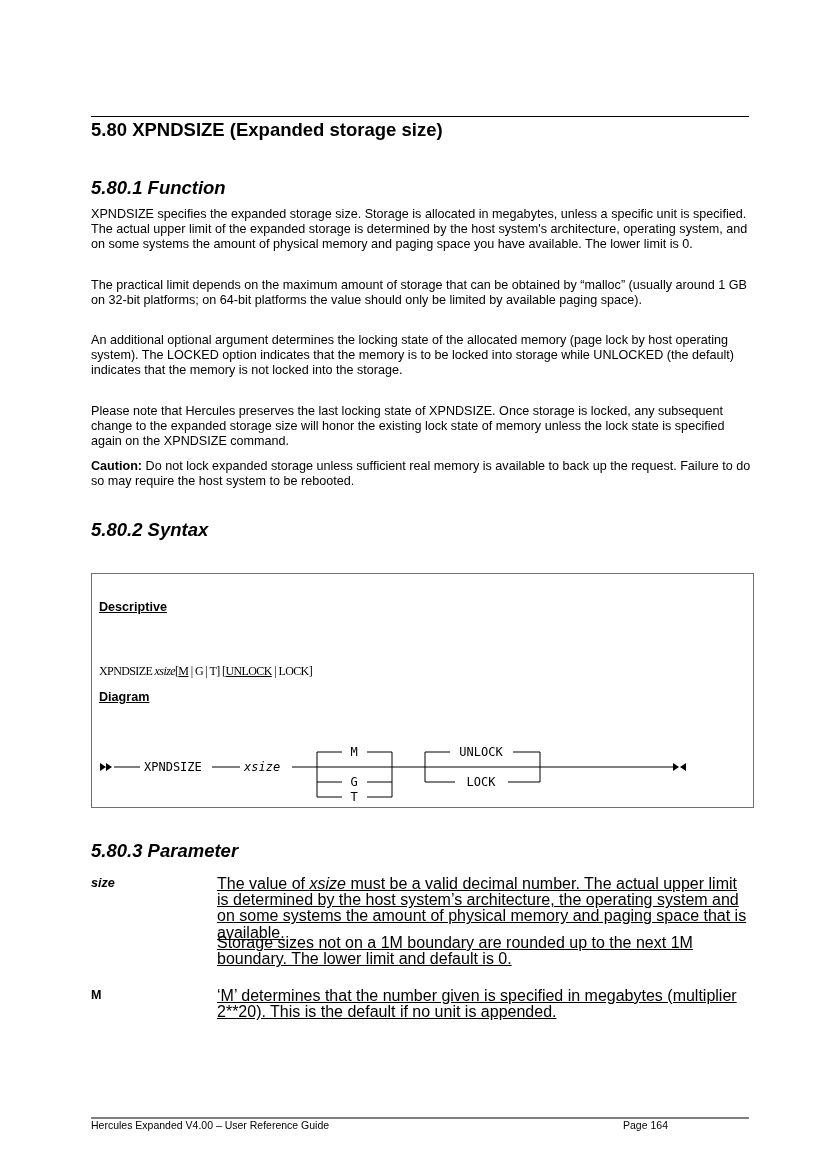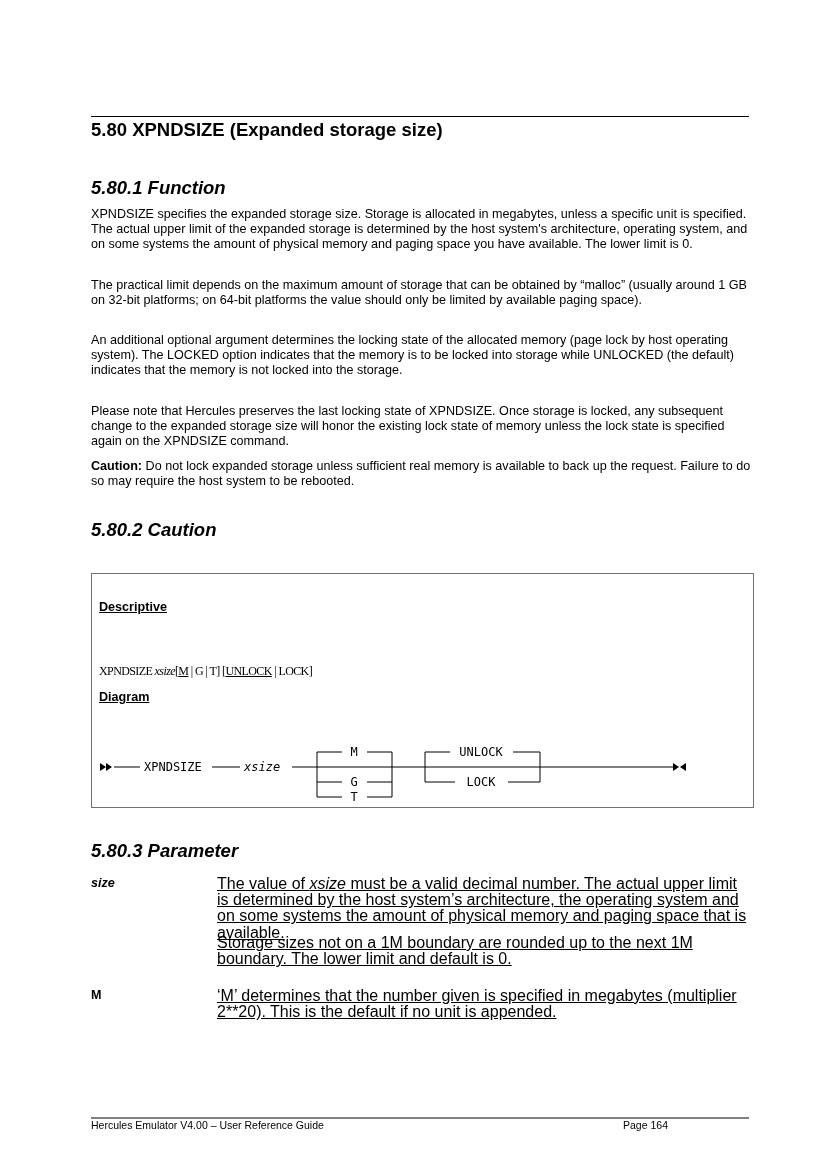--- a/index.html
+++ b/index.html
@@ -41,7 +41,7 @@
   <div class="para" style="top:404px">Please note that Hercules preserves the last locking state of XPNDSIZE. Once storage is locked, any subsequent change to the expanded storage size will honor the existing lock state of memory unless the lock state is specified again on the XPNDSIZE command.</div>
   <div class="para" style="top:459px"><b>Caution:</b><span> Do not lock expanded storage unless sufficient real memory is available to back up the request. Failure to do so may require the host system to be rebooted.</span></div>
 
-  <div class="h2" style="top:519px">5.80.2  Caution</div>
+  <div class="h2" style="top:519px">5.80.2  Syntax</div>
 
   <div class="syntax-box">
     <div class="box-label" style="top:26px">Descriptive</div>

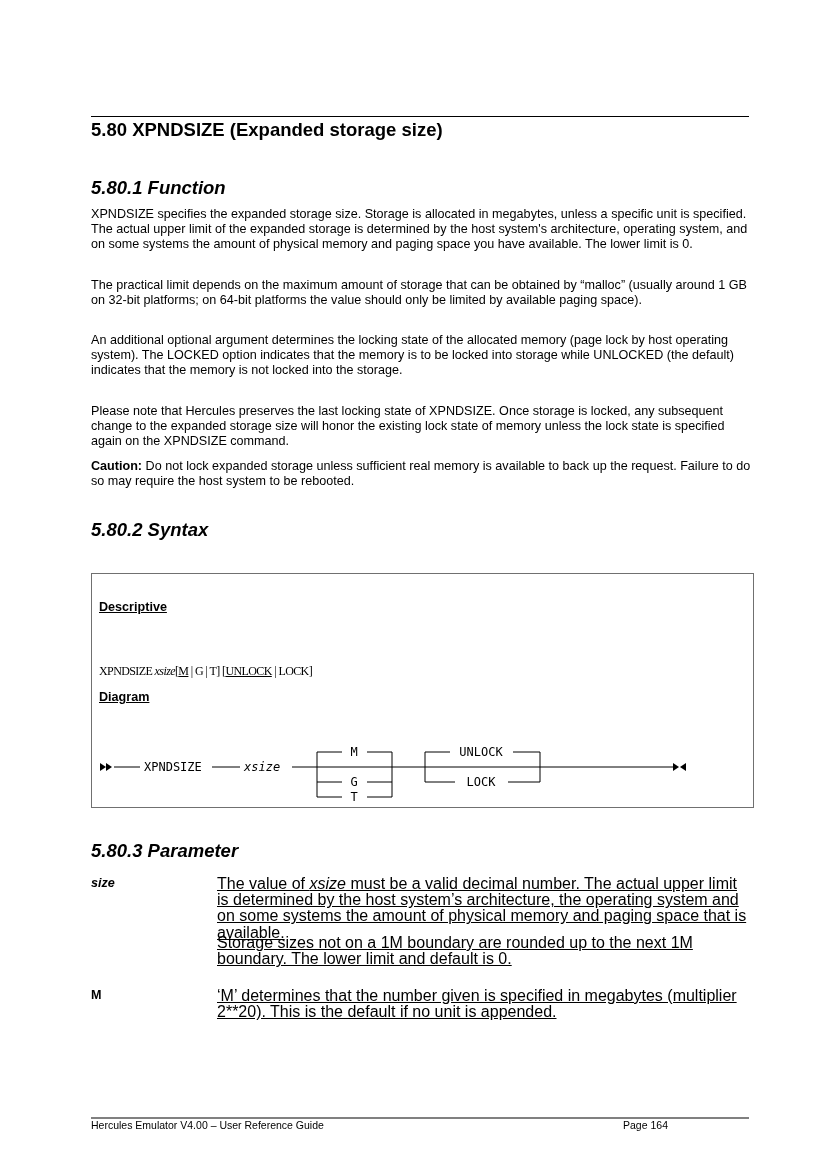--- a/index.html
+++ b/index.html
@@ -97,7 +97,7 @@
   <div class="param-desc" style="top:988px">‘M’ determines that the number given is specified in megabytes (multiplier 2**20). This is the default if no unit is appended.</div>
 
   <div class="footer-rule"></div>
-  <div class="footer-left">Hercules Emulator V4.00 – User Reference Guide</div>
+  <div class="footer-left">Hercules Expanded V4.00 – User Reference Guide</div>
   <div class="footer-right">Page 164</div>
 </div>
 

